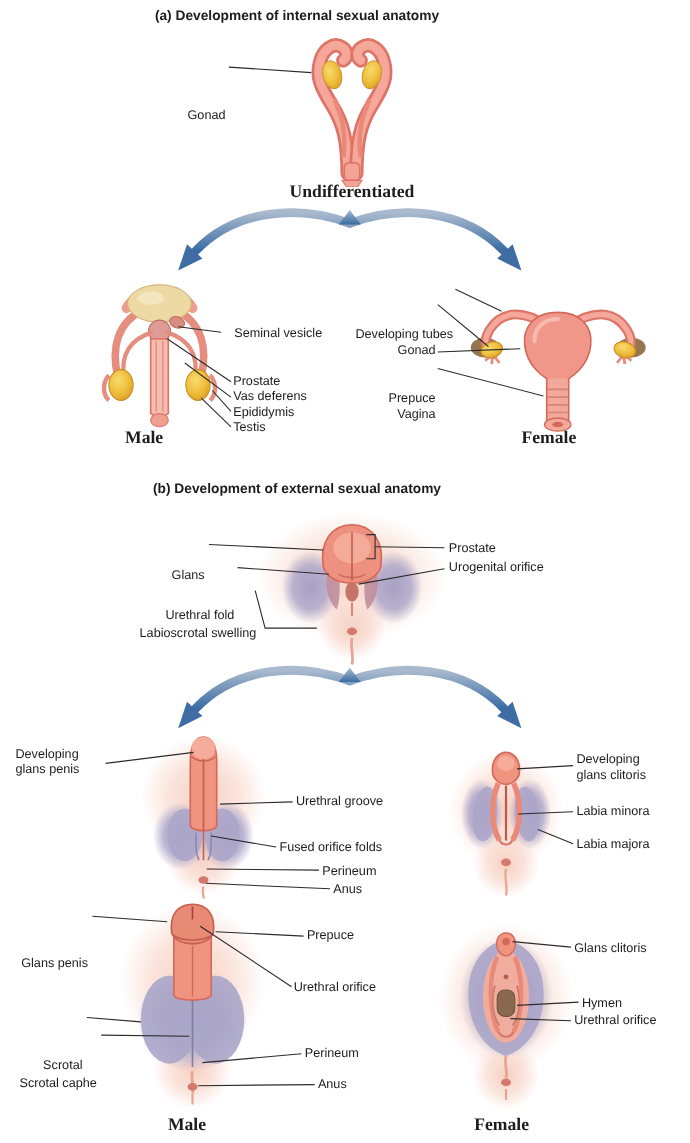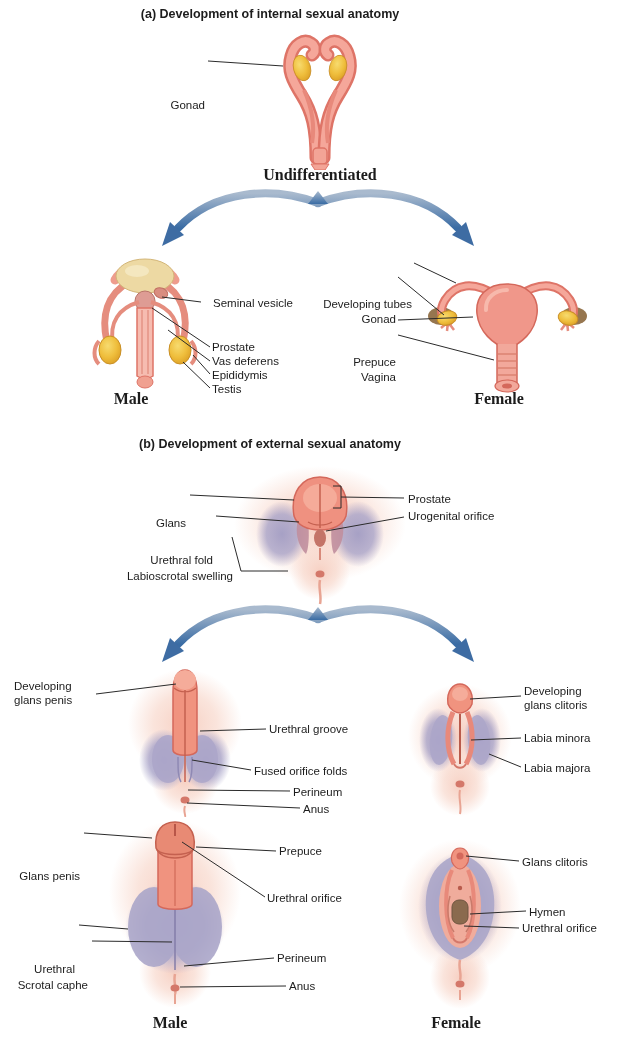--- a/index.html
+++ b/index.html
@@ -227,7 +227,7 @@
   <div class="lbl r" style="left:12px;top:826px;width:68px">Glans penis</div>
   <div class="lbl" style="left:279px;top:845px">Prepuce</div>
   <div class="lbl" style="left:267px;top:892px">Urethral orifice</div>
-  <div class="lbl r" style="left:15px;top:919px;width:60px">Urethral</div>
+  <div class="lbl r" style="left:15px;top:919px;width:60px">Scrotal</div>
   <div class="lbl r" style="left:8px;top:935px;width:80px">Scrotal caphe</div>
   <div class="lbl" style="left:277px;top:952px">Perineum</div>
   <div class="lbl" style="left:289px;top:980px">Anus</div>

